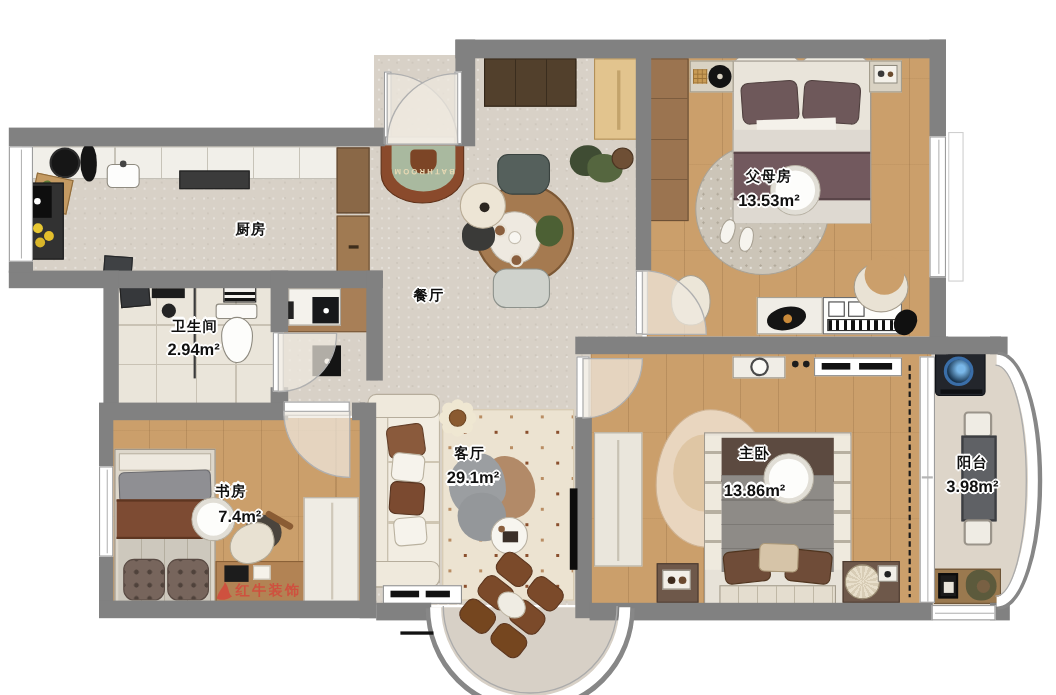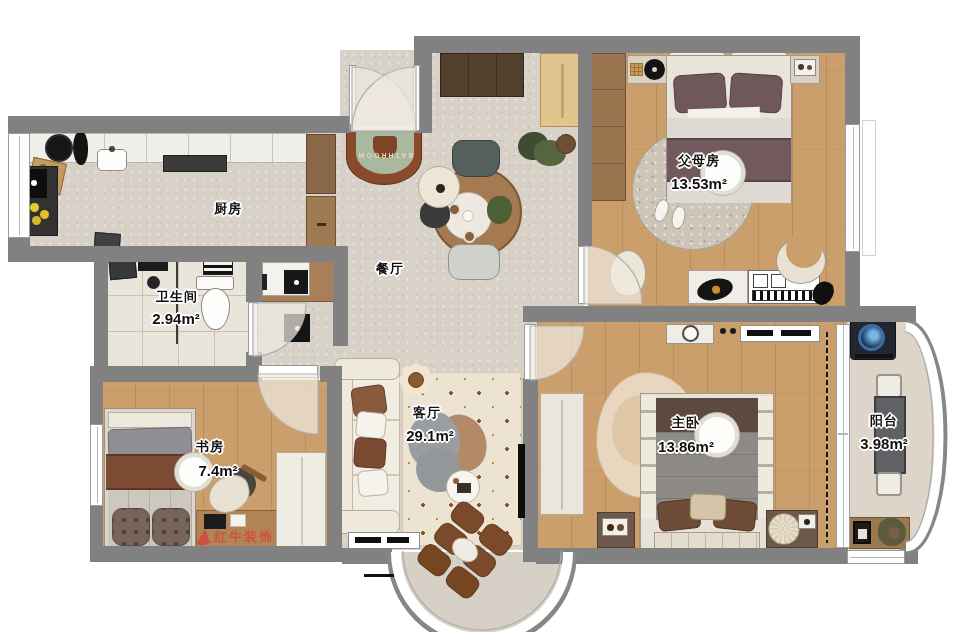--- a/index.html
+++ b/index.html
@@ -359,7 +359,7 @@
   <div class="rlabel rarea" style="left:218px;top:470px;">7.4m²</div>
   <div class="rlabel" style="left:427px;top:412px;">客厅</div>
   <div class="rlabel rarea" style="left:430px;top:435px;">29.1m²</div>
-  <div class="rlabel" style="left:686px;top:422px;">主卧</div>
+  <div class="rlabel" style="left:686px;top:412px;">主卧</div>
   <div class="rlabel rarea" style="left:686px;top:446px;">13.86m²</div>
   <div class="rlabel" style="left:884px;top:420px;">阳台</div>
   <div class="rlabel rarea" style="left:884px;top:443px;">3.98m²</div>

